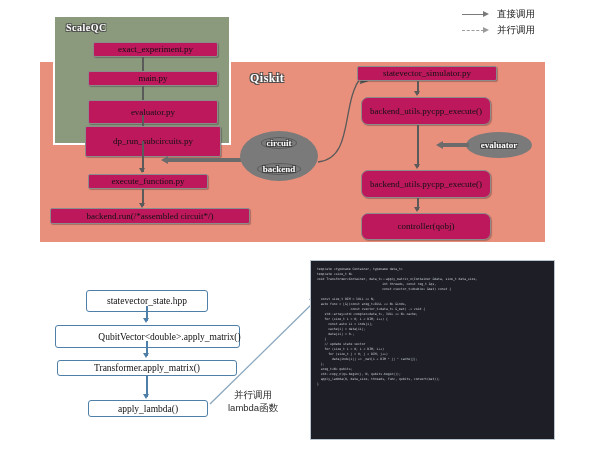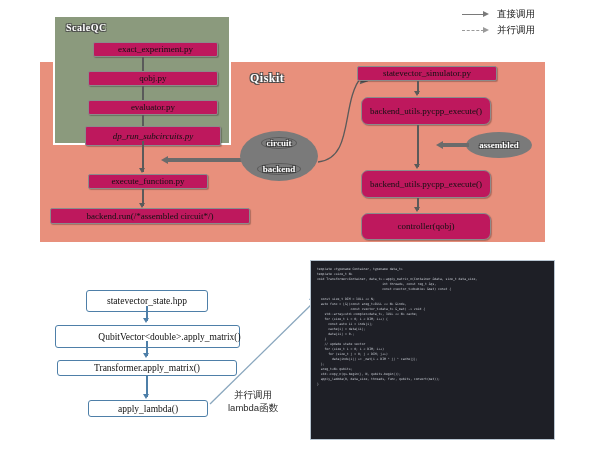--- a/index.html
+++ b/index.html
@@ -224,7 +224,7 @@
 
 <div class="node" style="left:93px; top:42px; width:125px; height:15px;">exact_experiment.py</div>
 <div class="vline" style="left:142px; top:57px; height:14px;"></div>
-<div class="node" style="left:88px; top:71px; width:130px; height:15px;">qobj.py</div>
+<div class="node" style="left:88px; top:71px; width:130px; height:15px;">main.py</div>
 <div class="vline" style="left:142px; top:86px; height:14px;"></div>
 <div class="node" style="left:88px; top:100px; width:130px; height:15px;">evaluator.py</div>
 <div class="vline" style="left:142px; top:115px; height:11px;"></div>

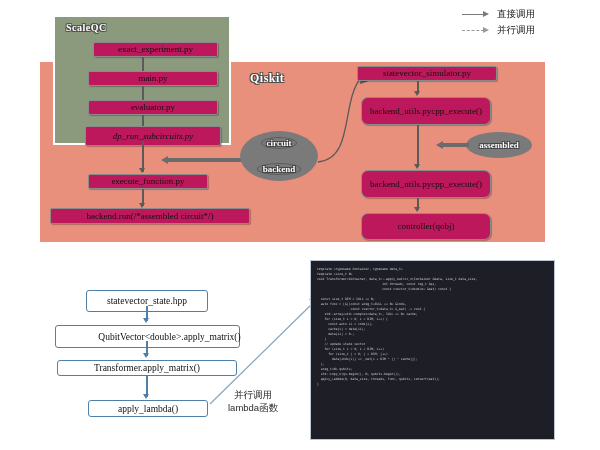--- a/index.html
+++ b/index.html
@@ -226,7 +226,7 @@
 <div class="vline" style="left:142px; top:57px; height:14px;"></div>
 <div class="node" style="left:88px; top:71px; width:130px; height:15px;">main.py</div>
 <div class="vline" style="left:142px; top:86px; height:14px;"></div>
-<div class="node" style="left:88px; top:100px; width:130px; height:15px;">evaluator.py</div>
+<div class="node" style="left:88px; top:100px; width:130px; height:24px;">evaluator.py</div>
 <div class="vline" style="left:142px; top:115px; height:11px;"></div>
 <div class="node" style="left:85px; top:126px; width:136px; height:20px;font-style:italic;">dp_run_subcircuits.py</div>
 

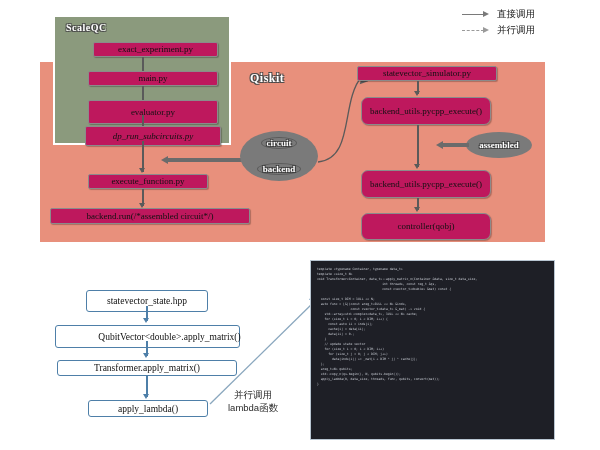--- a/index.html
+++ b/index.html
@@ -228,7 +228,7 @@
 <div class="vline" style="left:142px; top:86px; height:14px;"></div>
 <div class="node" style="left:88px; top:100px; width:130px; height:24px;">evaluator.py</div>
 <div class="vline" style="left:142px; top:115px; height:11px;"></div>
-<div class="node" style="left:85px; top:126px; width:136px; height:20px;font-style:italic;">dp_run_subcircuits.py</div>
+<div class="node" style="left:85px; top:126px; width:136px; height:31px;">dp_run_subcircuits.py</div>
 
 <div class="vline" style="left:142px; top:141px; height:31px;"></div>
 <div class="arrowdown" style="left:139px; top:168px;"></div>

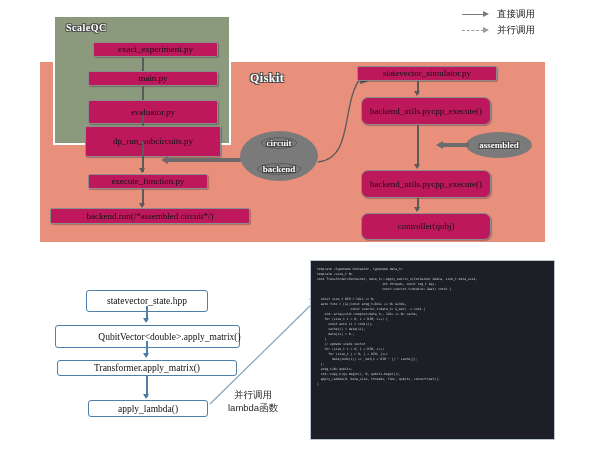--- a/index.html
+++ b/index.html
@@ -264,7 +264,7 @@
 <div class="arrowdown" style="left:414px; top:164px;"></div>
 
 <div class="ellipse single" style="left:466px; top:132px; width:66px; height:26px;">
-  <span class="ellipse-text">assembled</span>
+  <span class="ellipse-text">evaluator</span>
 </div>
 <div class="hline" style="left:443px; top:143px; width:26px;"></div>
 <div class="arrowleft" style="left:436px; top:140.5px;"></div>

